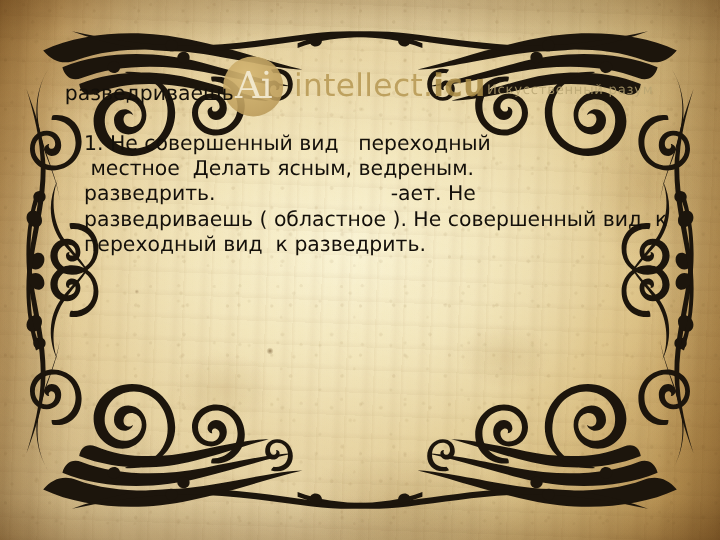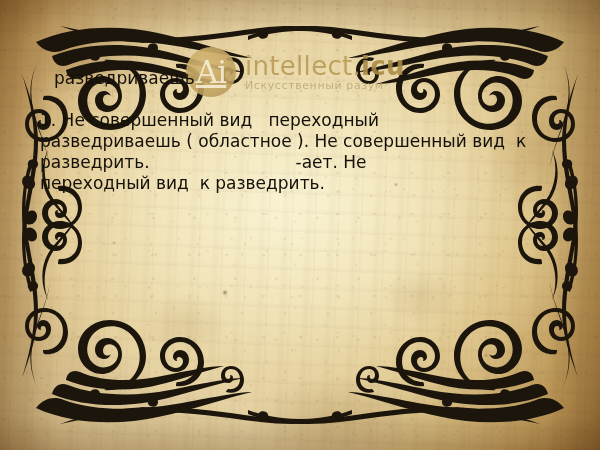--- a/index.html
+++ b/index.html
@@ -149,7 +149,6 @@
     font-family: "DejaVu Serif", "Liberation Serif", serif;
     letter-spacing: -1px;
     opacity: .95;
-    text-decoration: underline;
   }
   .wm-text { display: flex; flex-direction: column; gap: 1px; }
   .wm-title {

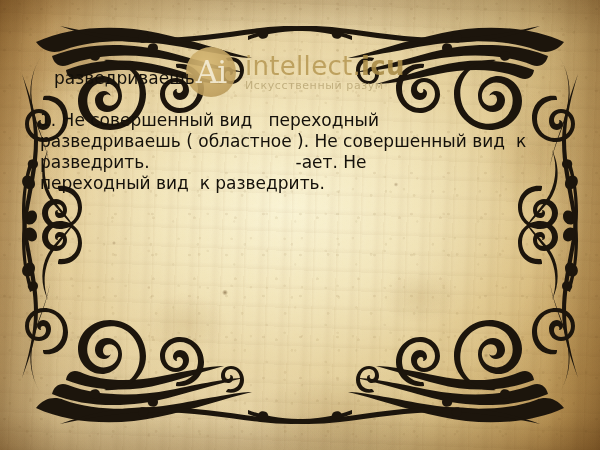--- a/index.html
+++ b/index.html
@@ -150,7 +150,7 @@
     letter-spacing: -1px;
     opacity: .95;
   }
-  .wm-text { display: flex; flex-direction: column; gap: 1px; }
+  .wm-text { display: flex; flex-direction: row; gap: 1px; }
   .wm-title {
     font-size: 26px;
     line-height: 1;

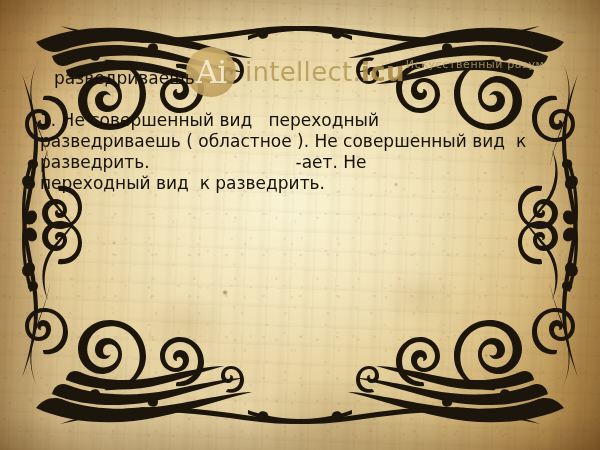--- a/index.html
+++ b/index.html
@@ -167,6 +167,7 @@
     color: #b7a472;
     opacity: .80;
     white-space: nowrap;
+    margin-top: 10px;
   }
 
   

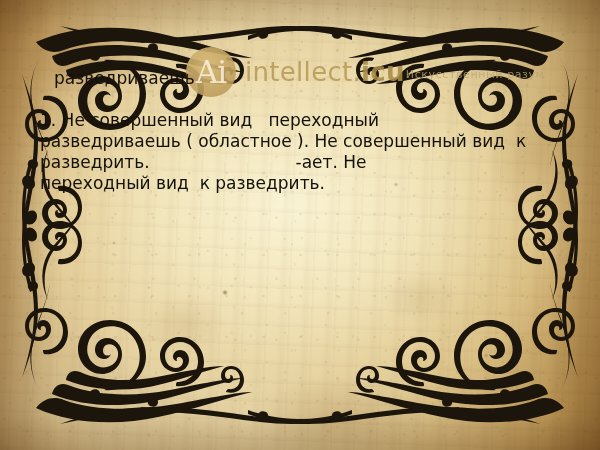--- a/index.html
+++ b/index.html
@@ -188,7 +188,7 @@
   }
   .body-lines {
     position: absolute;
-    left: 40px;
+    left: 70px;
     top: 110px;
     width: 500px;
     font-size: 17px;

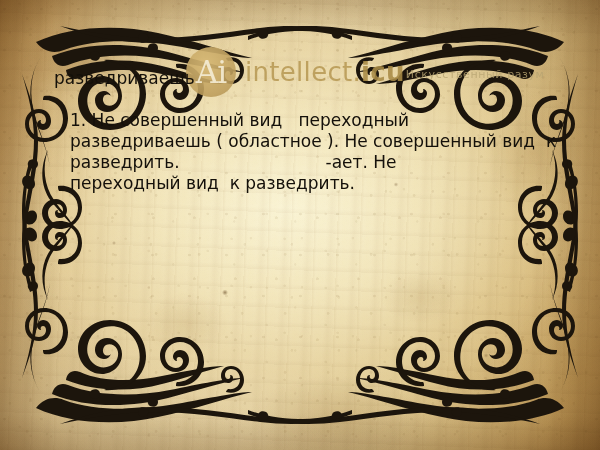--- a/index.html
+++ b/index.html
@@ -423,6 +423,7 @@
 
     <div class="body-lines">
       <span class="ln">1. Не совершенный вид   переходный</span>
+      <span class="ln"> местное  Делать ясным, ведреным.</span>
       <span class="ln">разведриваешь ( областное ). Не совершенный вид  к</span>
       <span class="ln">разведрить.                           -ает. Не</span>
       <span class="ln">переходный вид  к разведрить.</span>

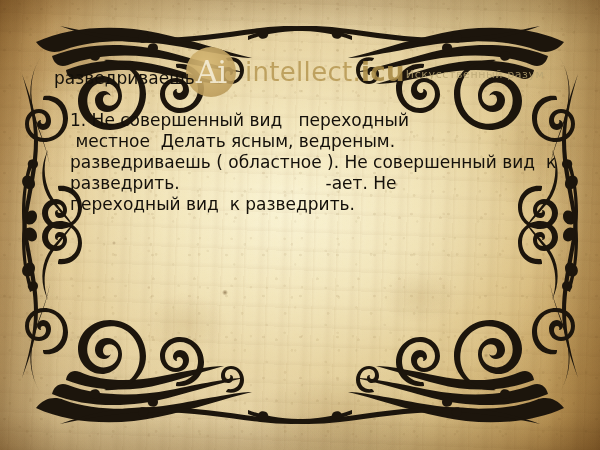--- a/index.html
+++ b/index.html
@@ -424,8 +424,8 @@
     <div class="body-lines">
       <span class="ln">1. Не совершенный вид   переходный</span>
       <span class="ln"> местное  Делать ясным, ведреным.</span>
+      <span class="ln">разведрить.                           -ает. Не</span>
       <span class="ln">разведриваешь ( областное ). Не совершенный вид  к</span>
-      <span class="ln">разведрить.                           -ает. Не</span>
       <span class="ln">переходный вид  к разведрить.</span>
     </div>
   </div>

